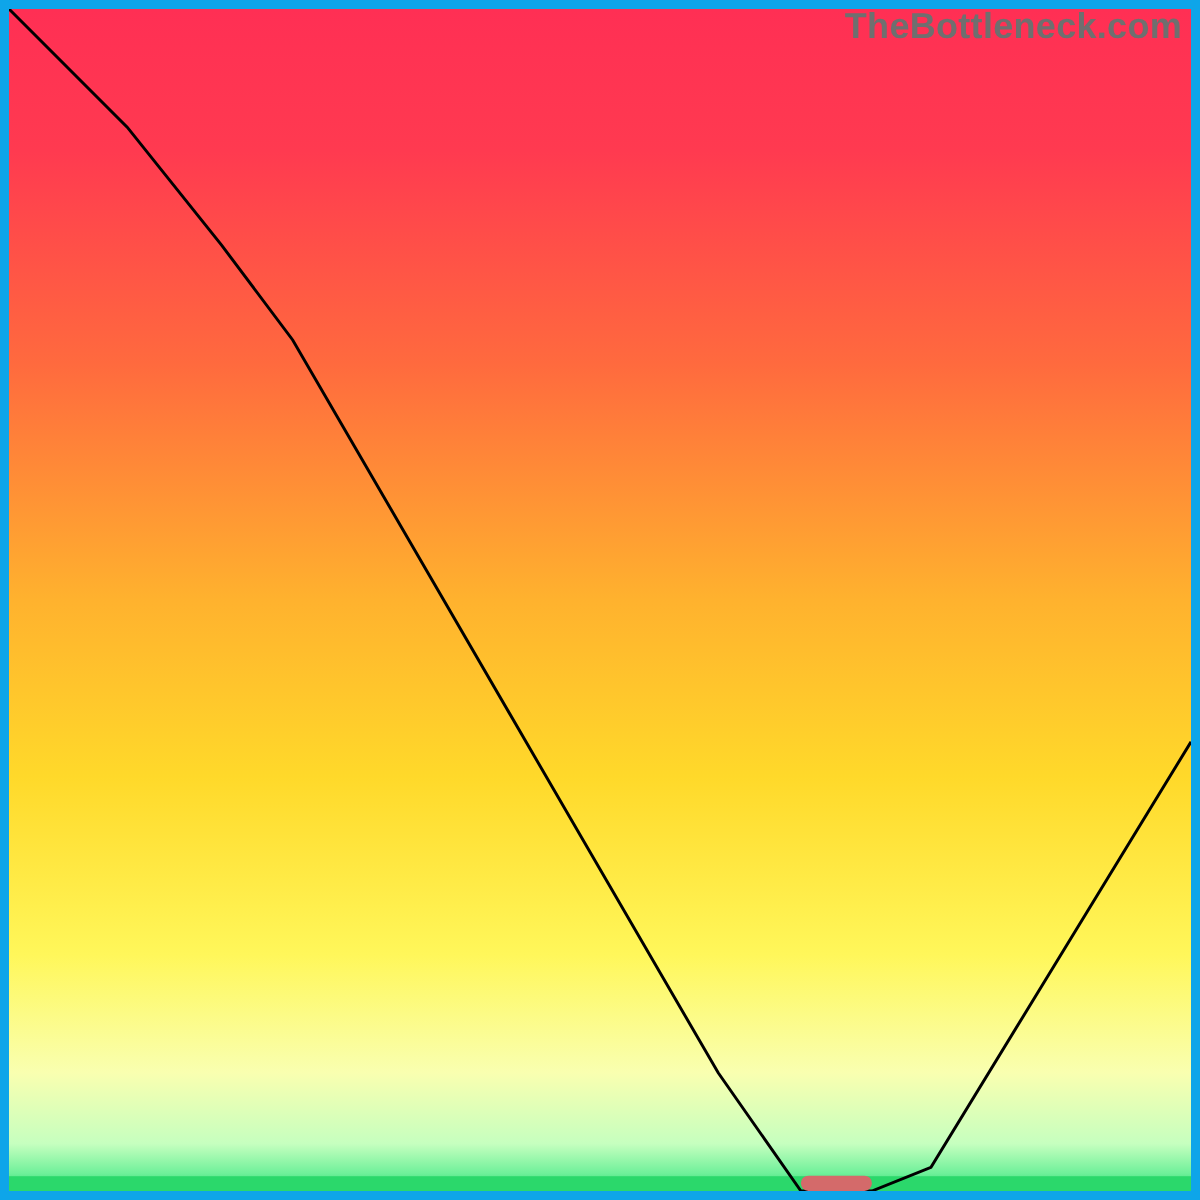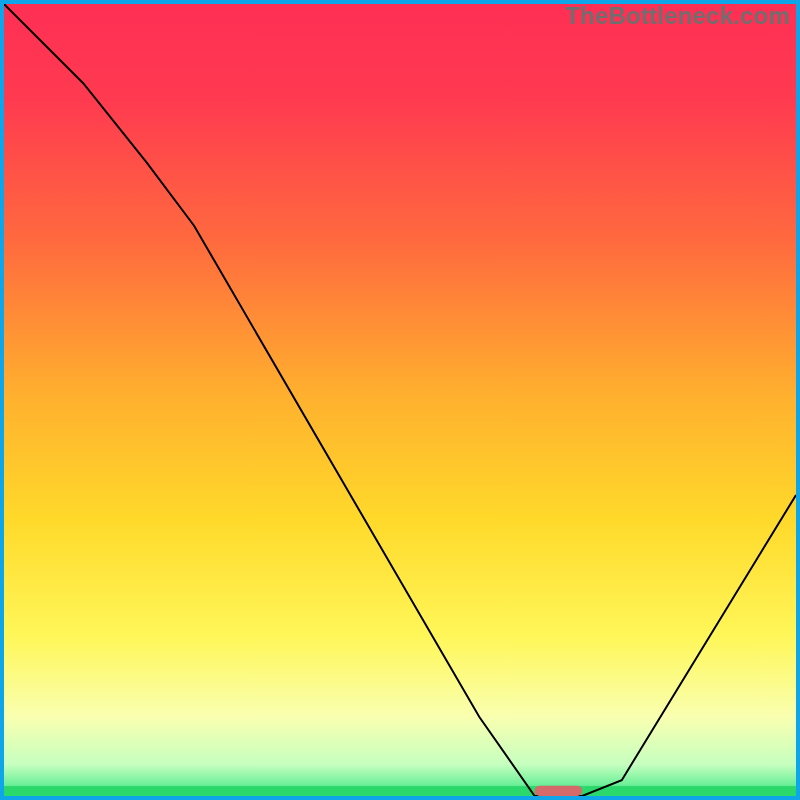--- a/index.html
+++ b/index.html
@@ -16,7 +16,7 @@
     width: 800px;
     height: 800px;
     box-sizing: border-box;
-    border: 4px solid #0ea5e9;
+    border: 6px solid #0ea5e9;
   }
   .watermark {
     position: absolute;

